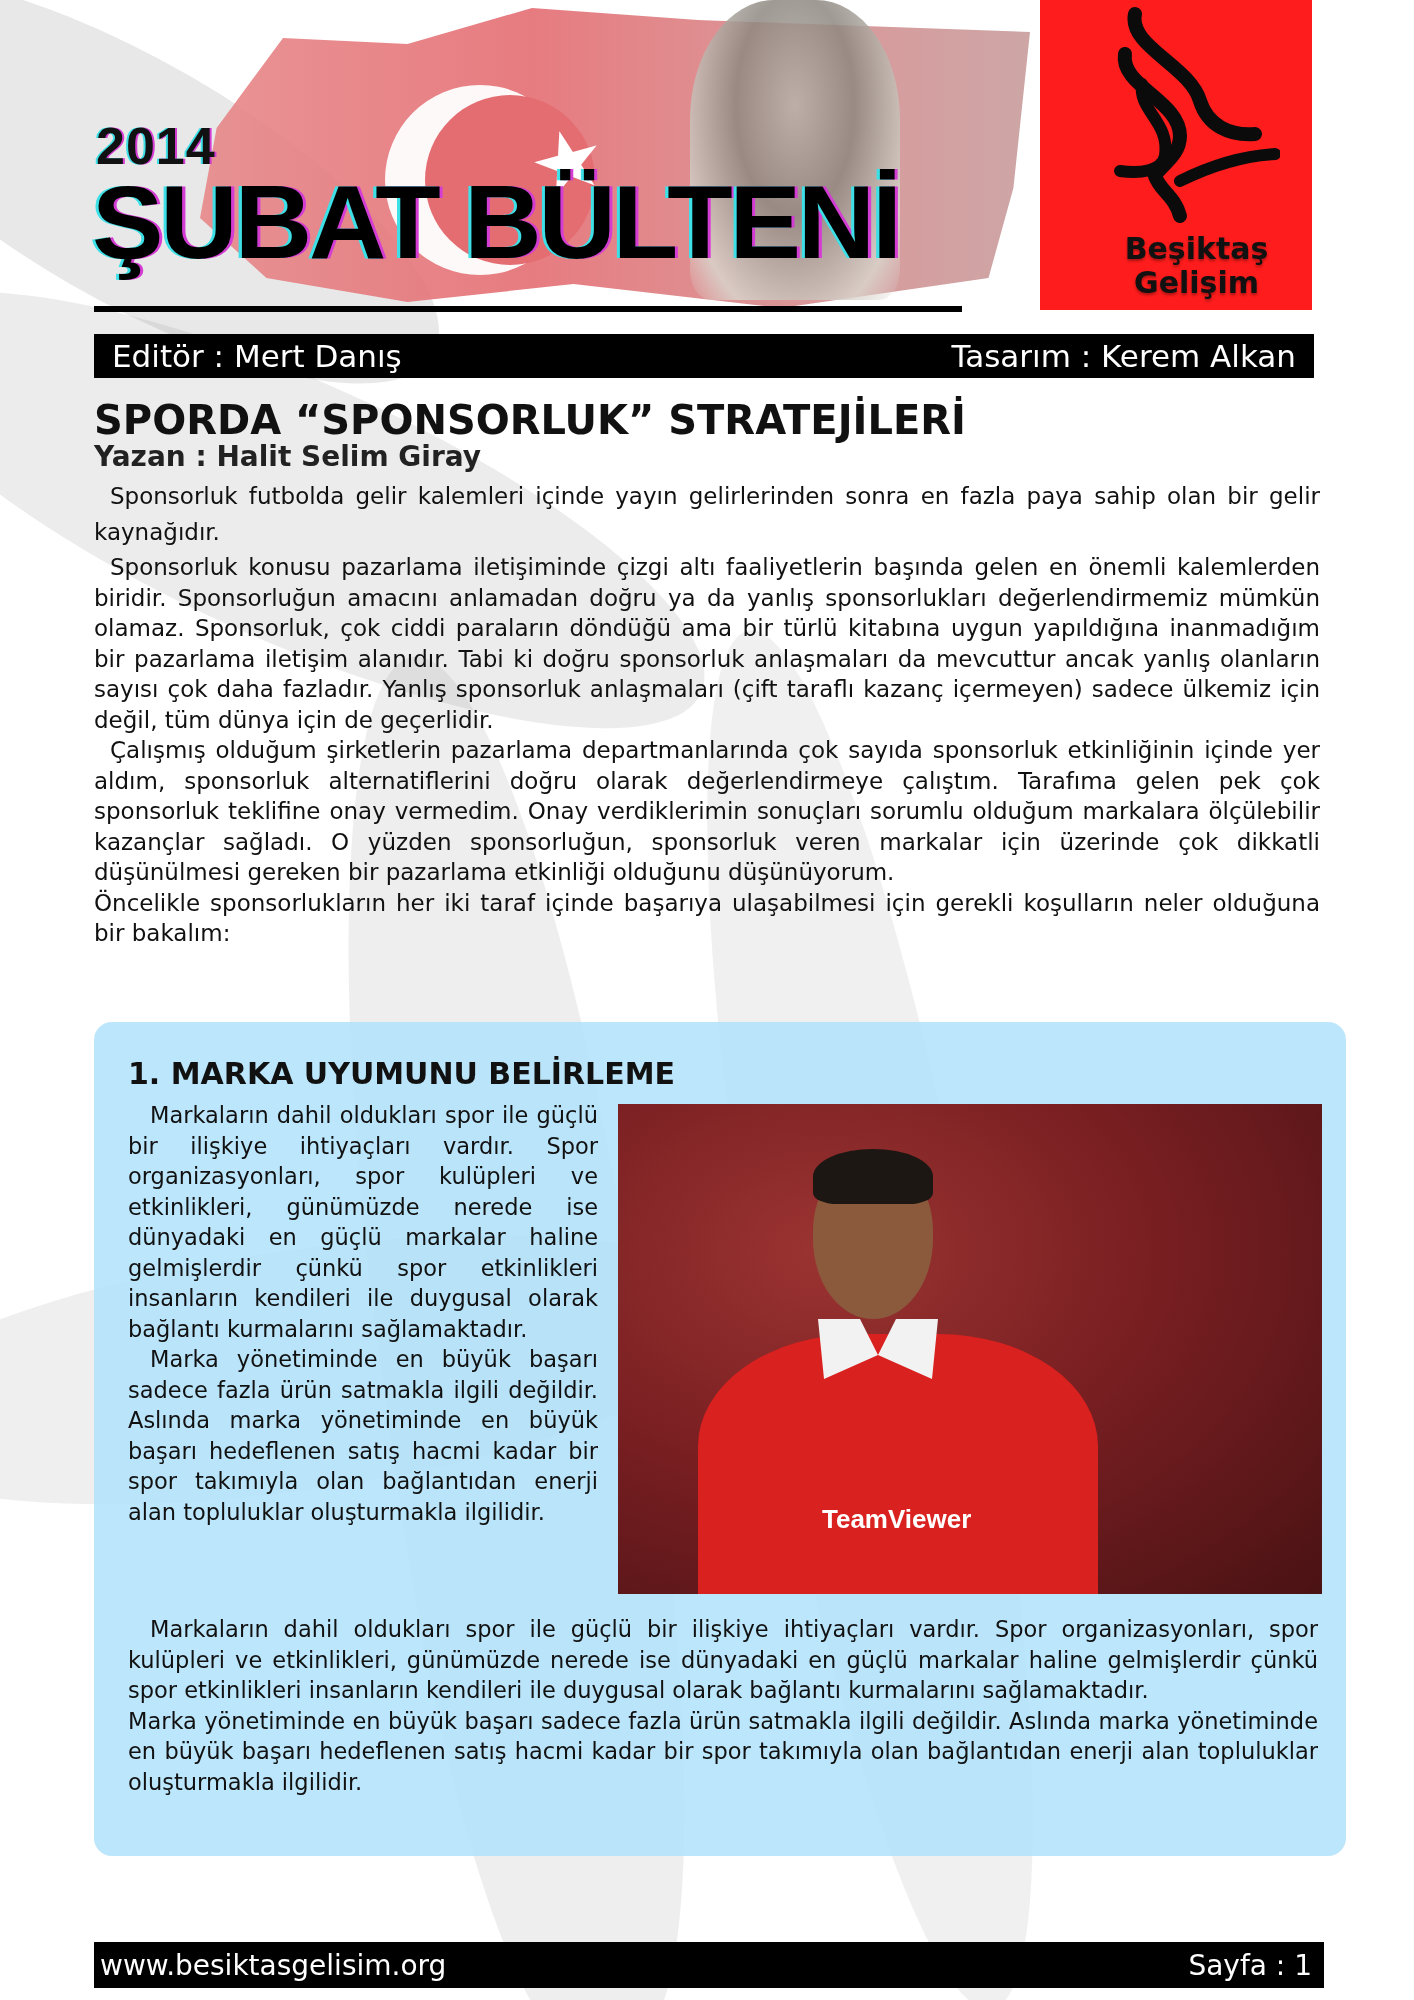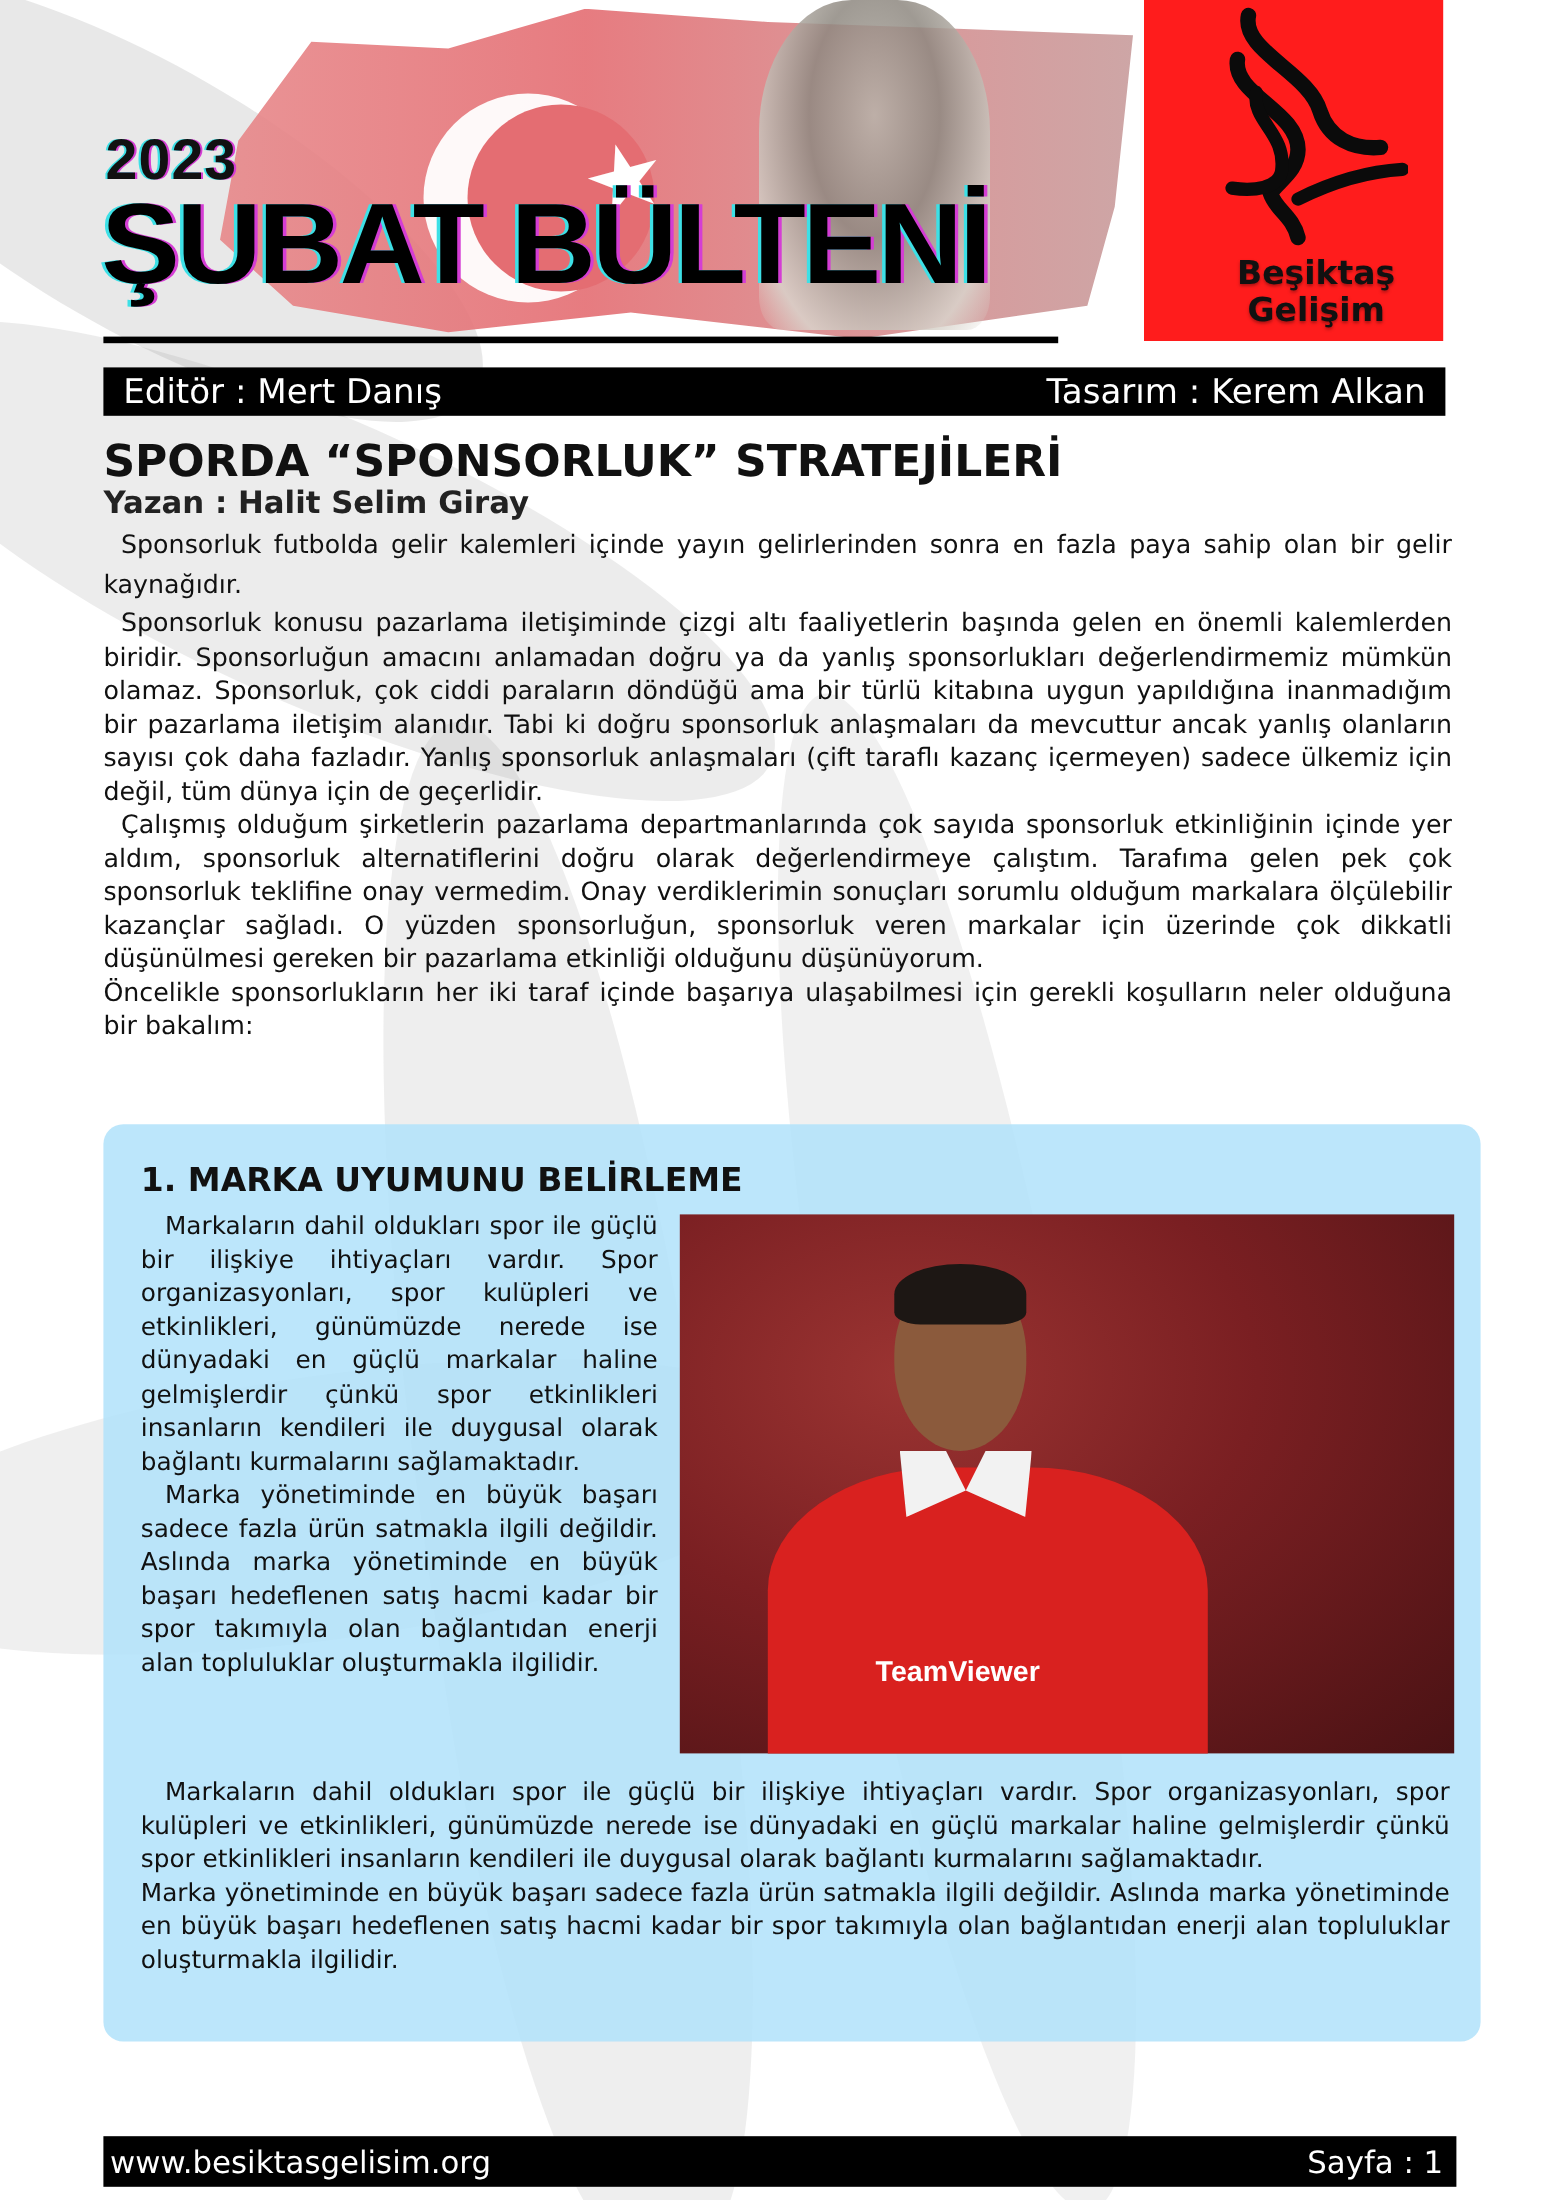--- a/index.html
+++ b/index.html
@@ -140,7 +140,7 @@
   <div class="star">★</div>
   <div class="portrait"></div>
 
-  <div class="year">2023</div>
+  <div class="year">2014</div>
   <div class="bulletin-title">ŞUBAT BÜLTENİ</div>
   <div class="title-rule"></div>
 

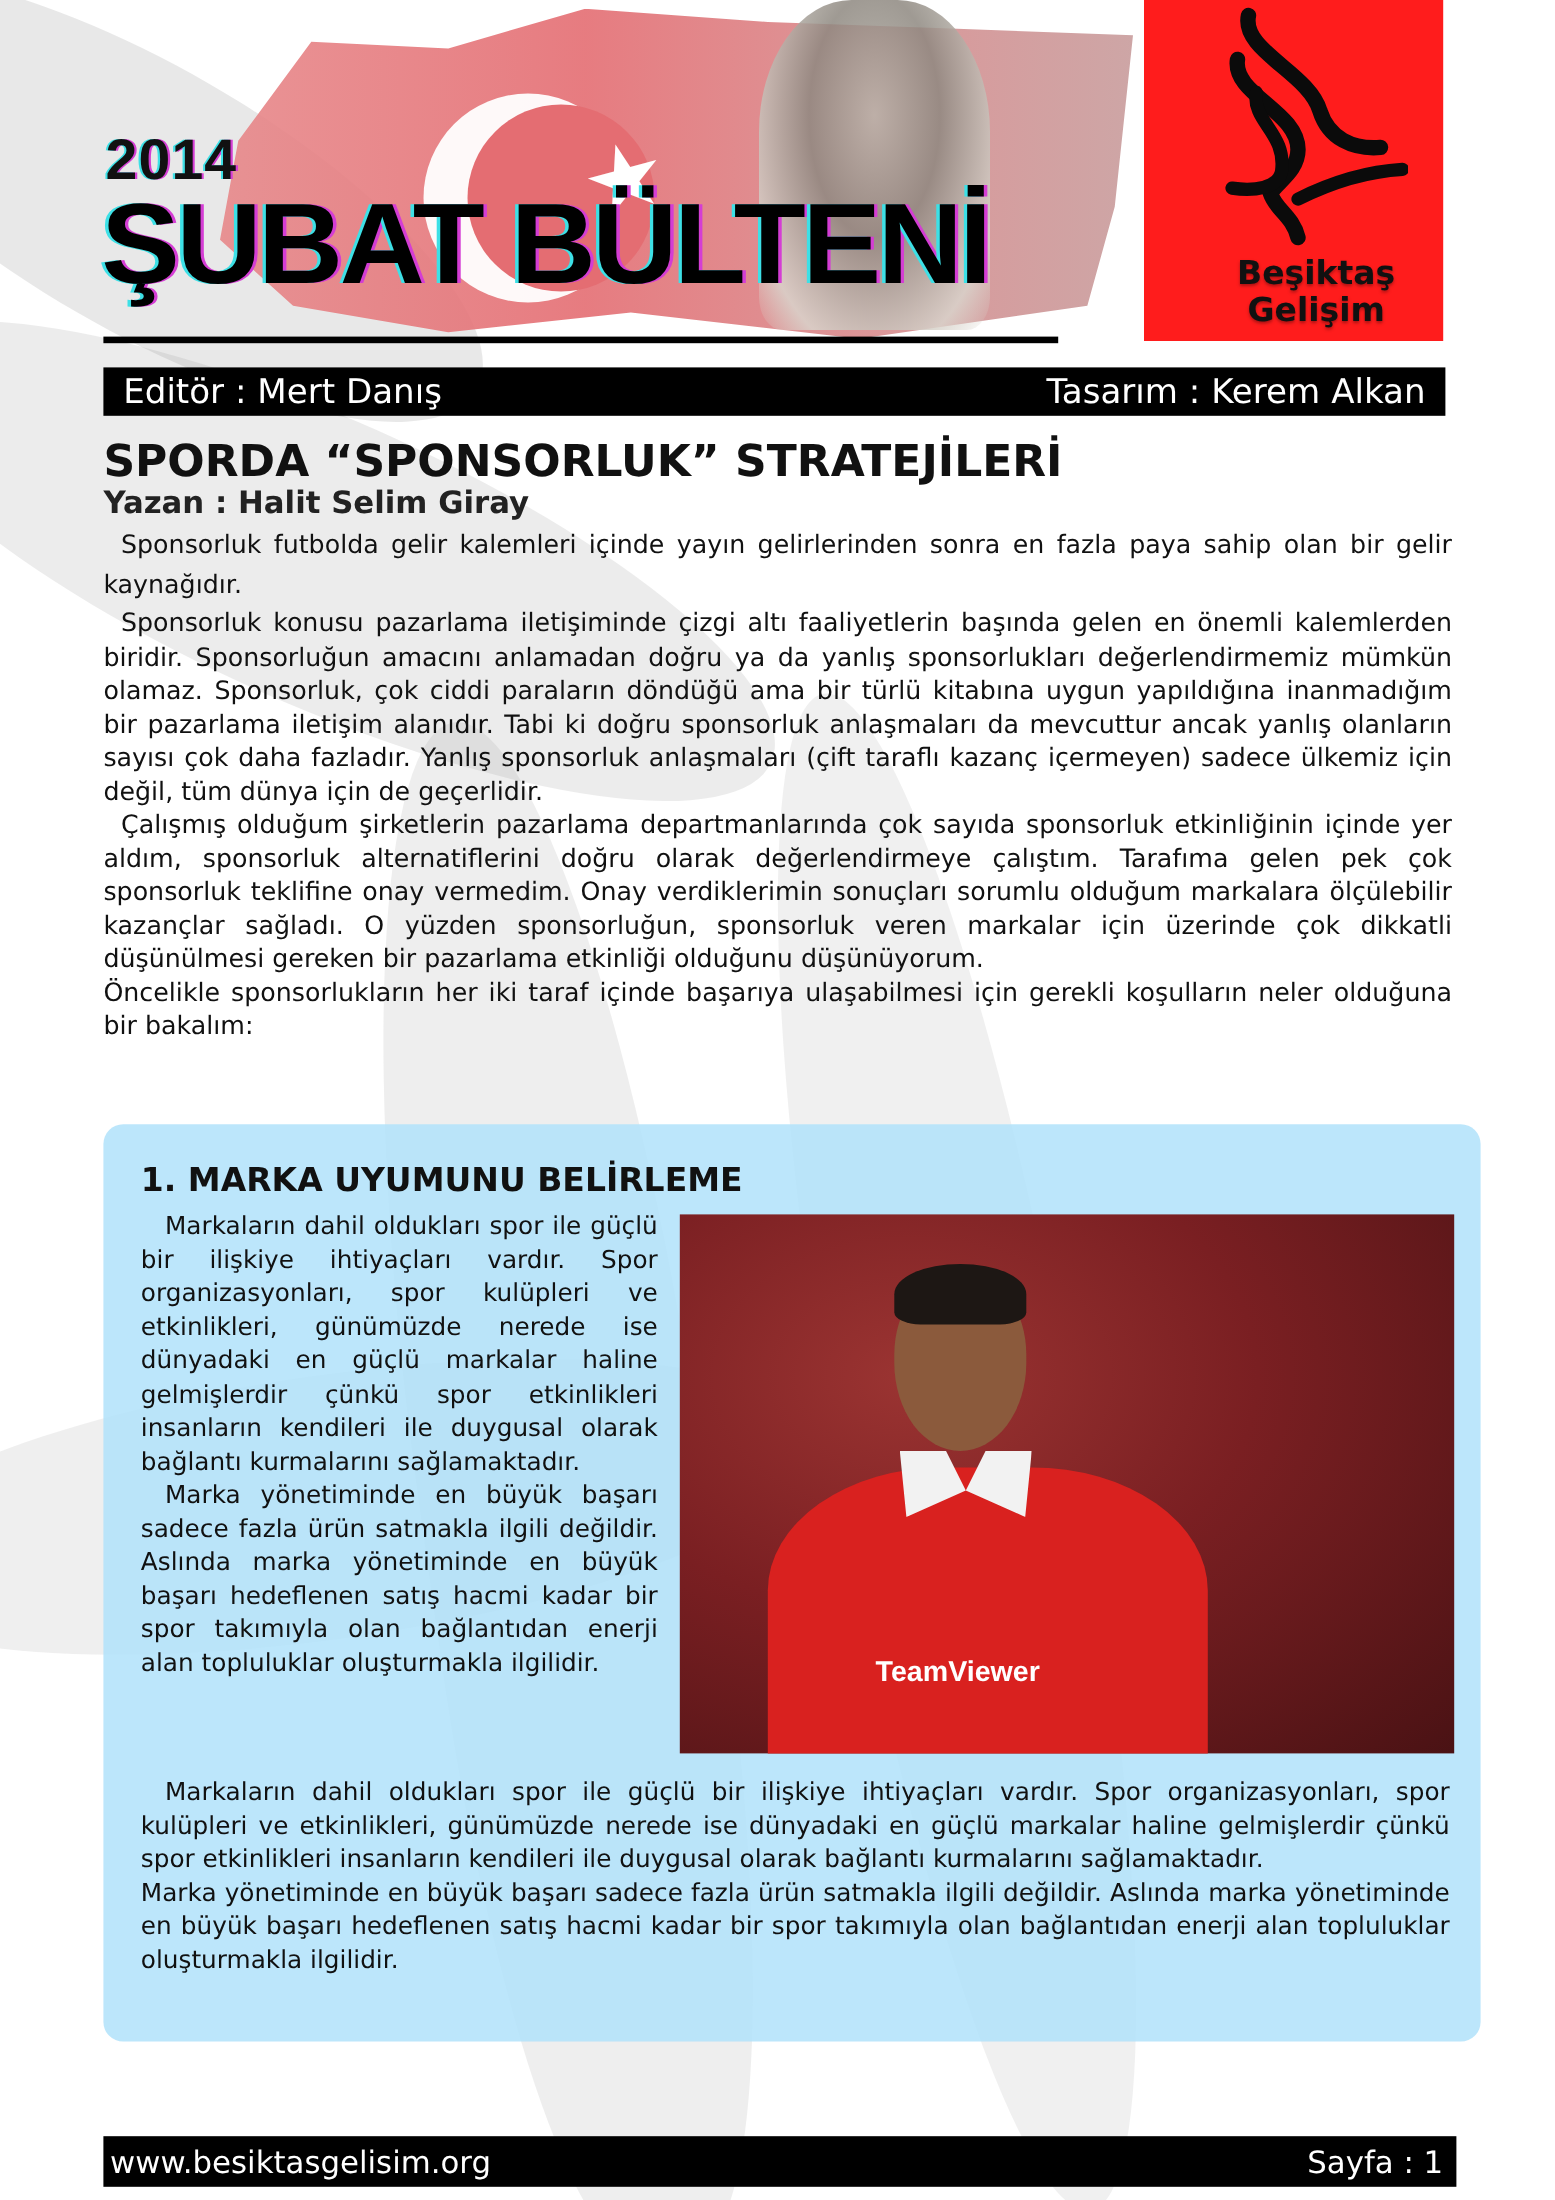--- a/index.html
+++ b/index.html
@@ -110,7 +110,7 @@
     background: #f2f2f2; clip-path: polygon(0 0, 35% 0, 50% 60%, 65% 0, 100% 0, 95% 100%, 50% 60%, 5% 100%);
   }
   .photo .sponsor {
-    position: absolute; left: 178px; top: 400px; color: #fff; font-weight: bold; font-size: 26px;
+    position: absolute; left: 204px; top: 400px; color: #fff; font-weight: bold; font-size: 26px;
     font-family: "Liberation Sans", sans-serif;
   }
   .box-full {

